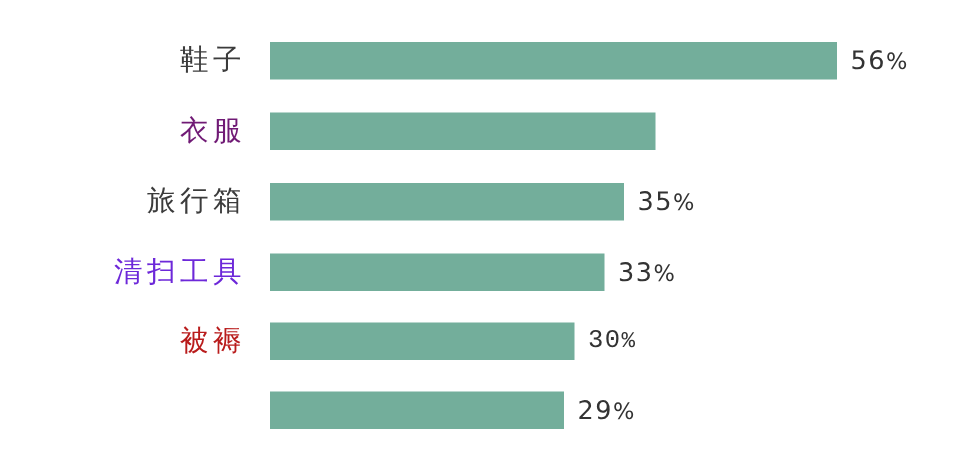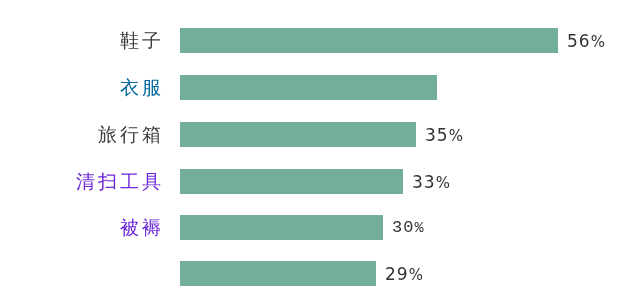--- a/index.html
+++ b/index.html
@@ -102,7 +102,7 @@
     </div>
 
     <div class="bar-row" style="top:75px;">
-      <div class="cat-label" style="color: #0369a1;">衣服</div>
+      <div class="cat-label" style="color: #701a75;">衣服</div>
       <div class="bar-track">
         <div class="bar-fill" style="width: 257px; background: rgb(115, 174, 155);"></div>
       </div>

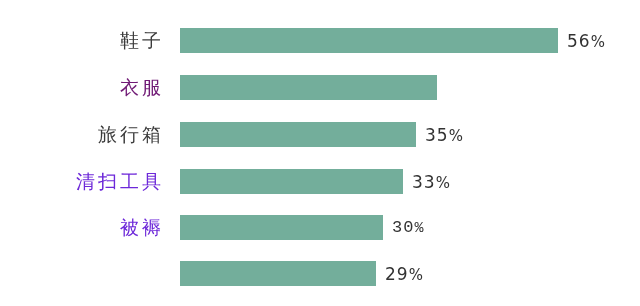--- a/index.html
+++ b/index.html
@@ -129,7 +129,7 @@
     </div>
 
     <div class="bar-row" style="top:215px;">
-      <div class="cat-label" style="color: #6d28d9;">被褥</div>
+      <div class="cat-label" style="color: #b91c1c;">被褥</div>
       <div class="bar-track">
         <div class="bar-fill" style="width: 203px; background: rgb(115, 174, 155);"></div>
       </div>

